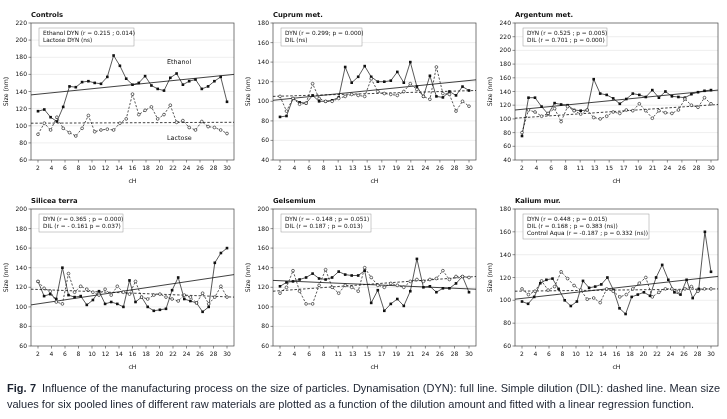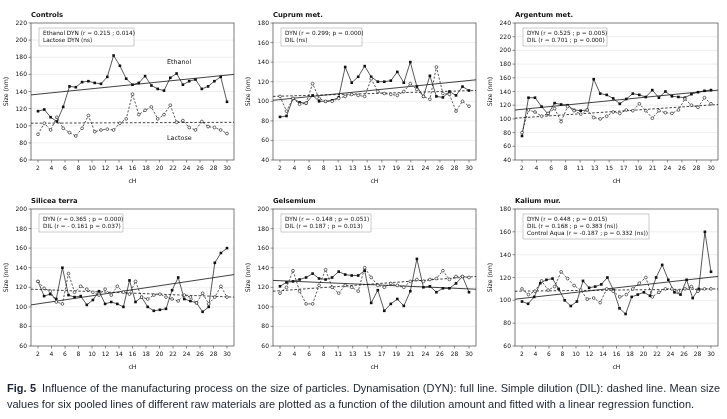--- a/index.html
+++ b/index.html
@@ -793,7 +793,7 @@
         </svg>
       </div>
   </div>
-  <p class="caption"><b>Fig. 5</b><span>Influence of the manufacturing process on the size of particles. Dynamisation (DYN): full line. Simple dilution (DIL): dashed line. Mean size values for six pooled lines of different raw materials are plotted as a function of the dilution amount and fitted with a linear regression function.</span></p>
+  <p class="caption"><b>Fig. 7</b><span>Influence of the manufacturing process on the size of particles. Dynamisation (DYN): full line. Simple dilution (DIL): dashed line. Mean size values for six pooled lines of different raw materials are plotted as a function of the dilution amount and fitted with a linear regression function.</span></p>
 </div>
 
 </body></html>

